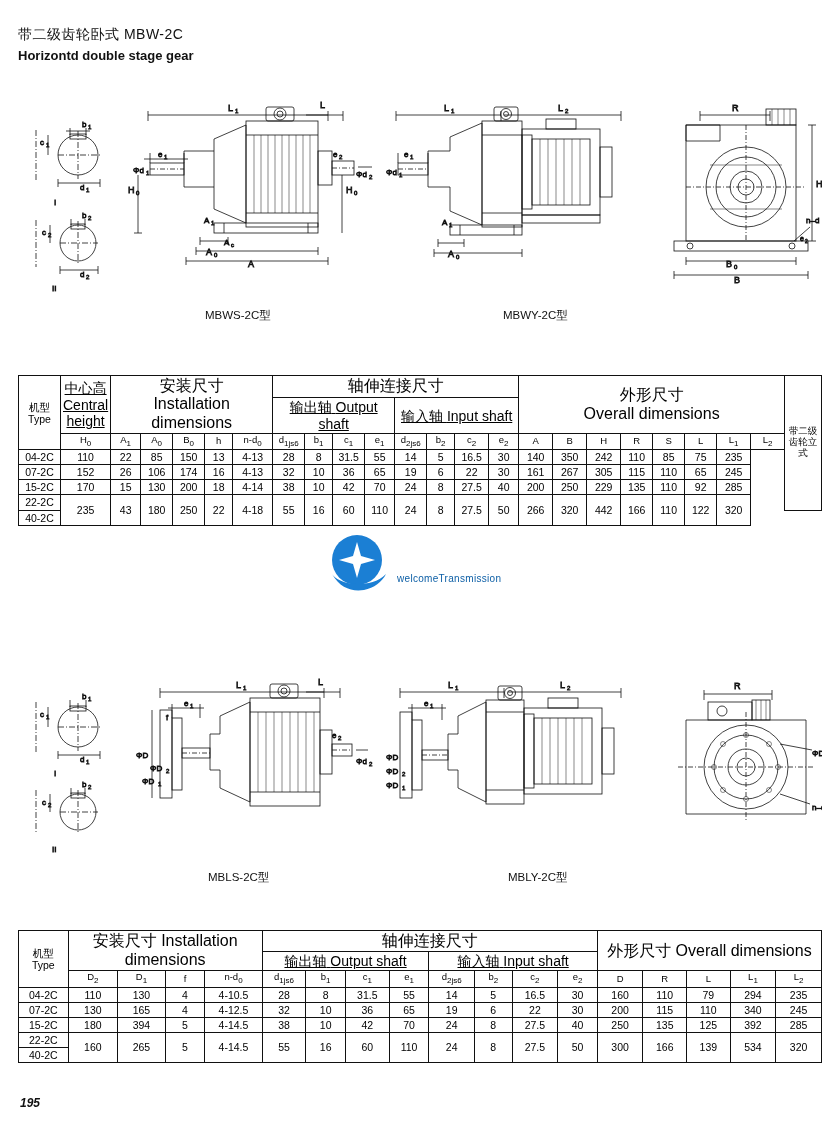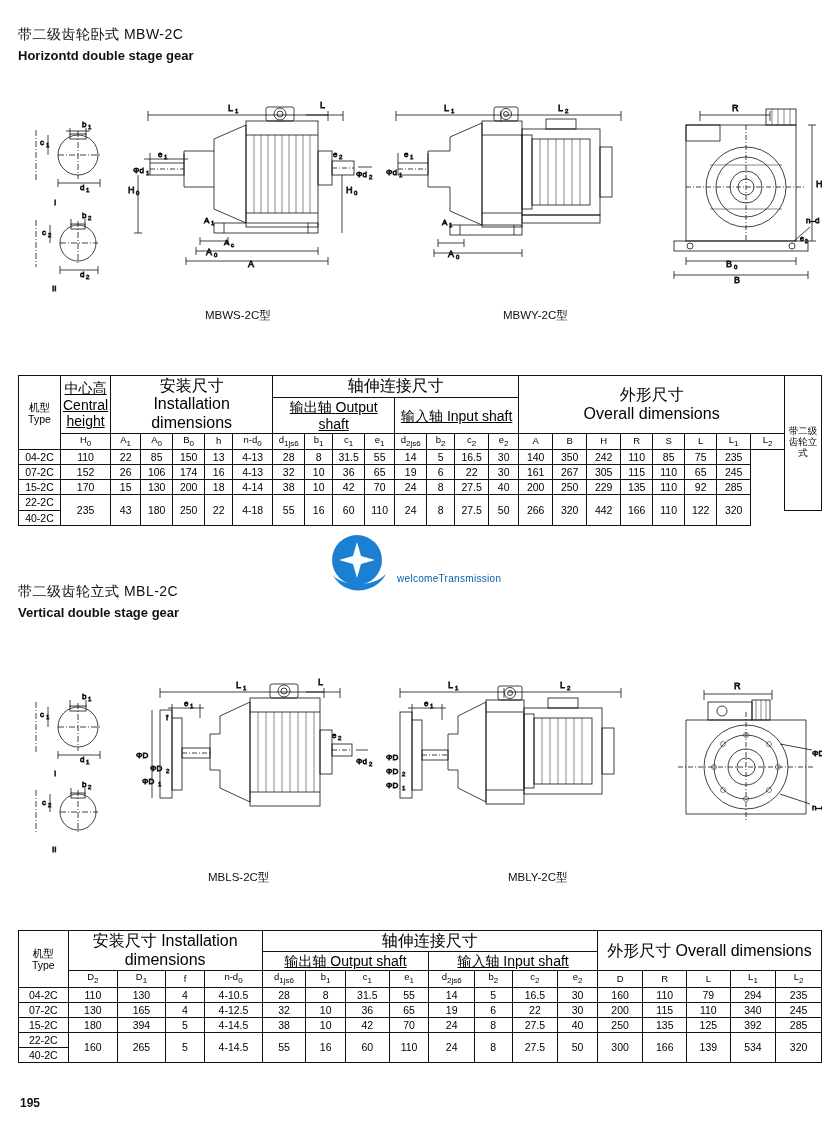--- a/index.html
+++ b/index.html
@@ -582,10 +582,6 @@
     <div class="sub">welcomeTransmission</div>
   </div>
 
-  <div class="sec-head" style="top:583px;">
-    <div class="cn">带二级齿轮立式 MBL-2C</div>
-    <div class="en">Vertical double stage gear</div>
-  </div>
 
   <div class="fig" style="left:18px; top:672px;">
     <svg width="804" height="190" viewBox="0 0 804 190" xmlns="http://www.w3.org/2000/svg">

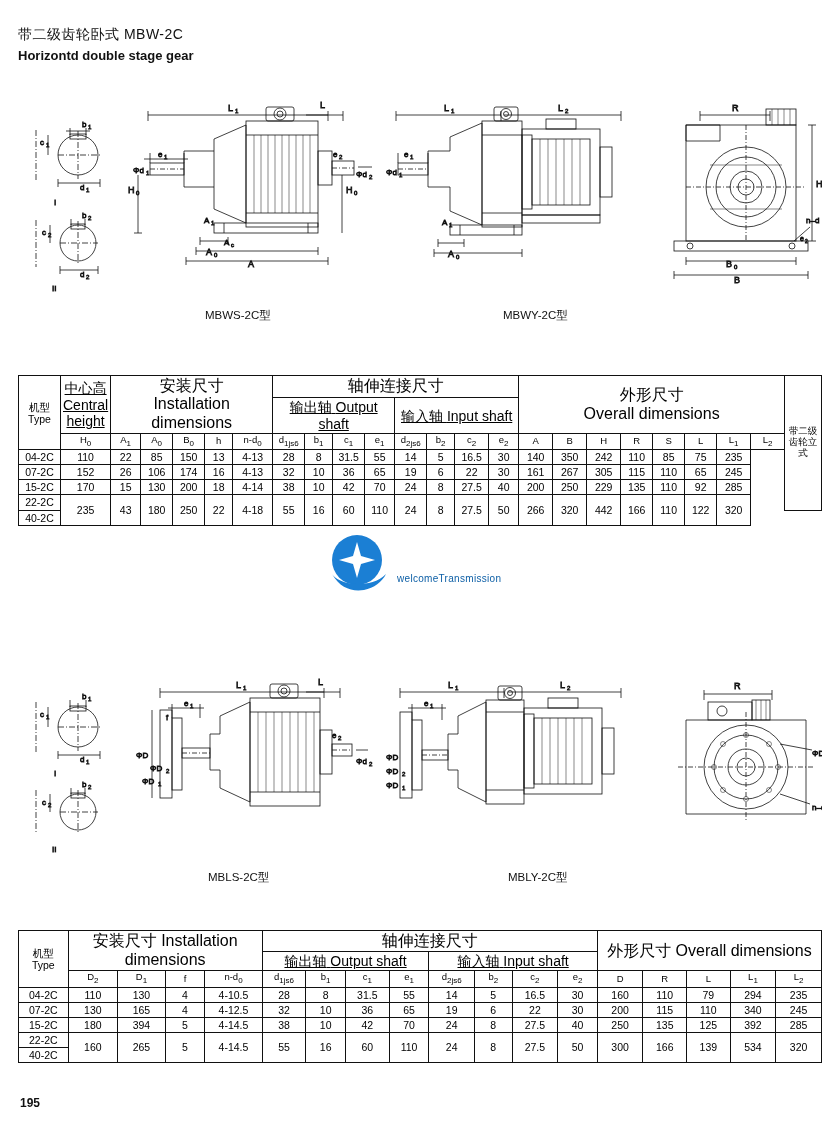--- a/index.html
+++ b/index.html
@@ -125,6 +125,7 @@
     font-size: 12px;
     font-weight: bold;
     color: #111;
+    font-style: italic;
   }
 
   .sub-small { font-size: 8px; vertical-align: sub; }

